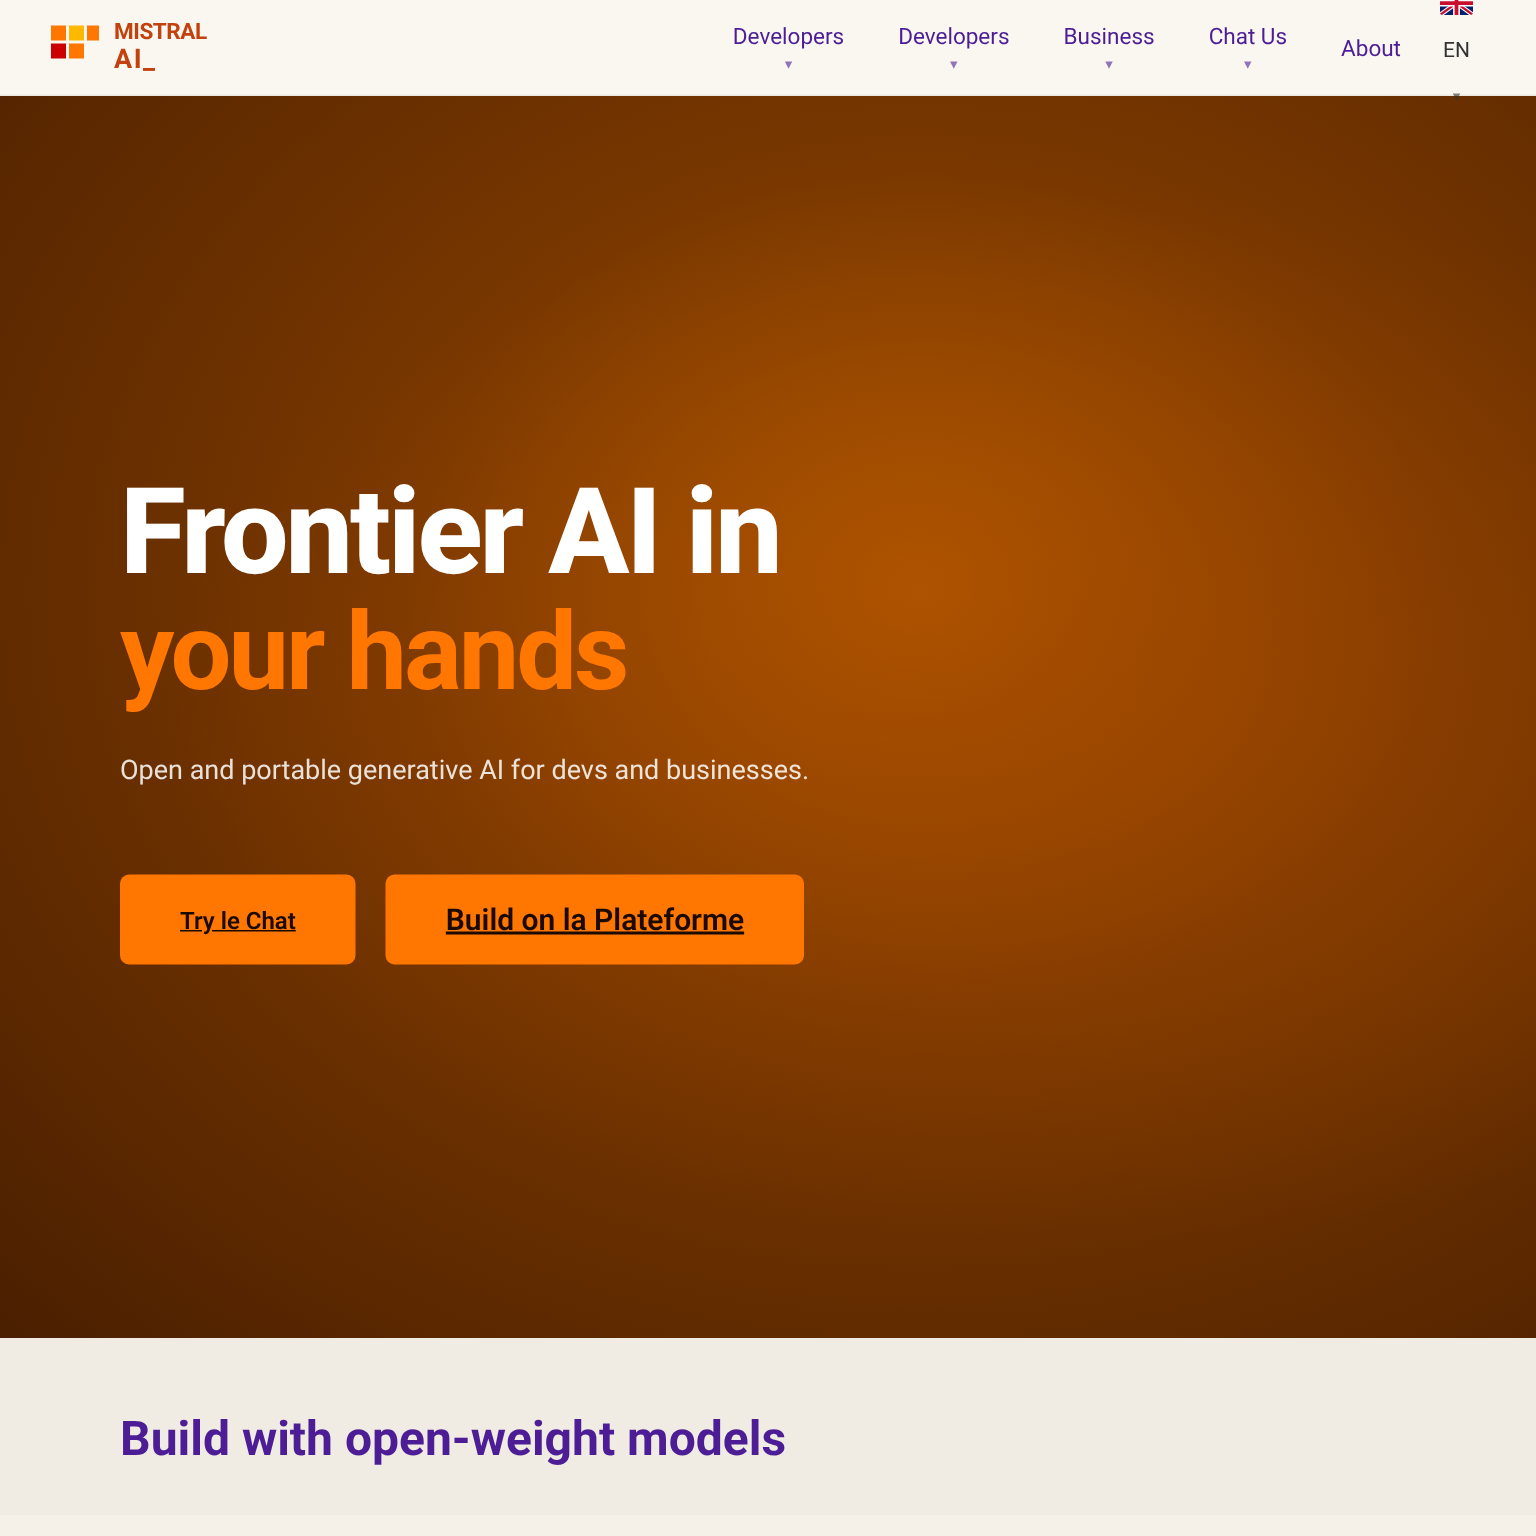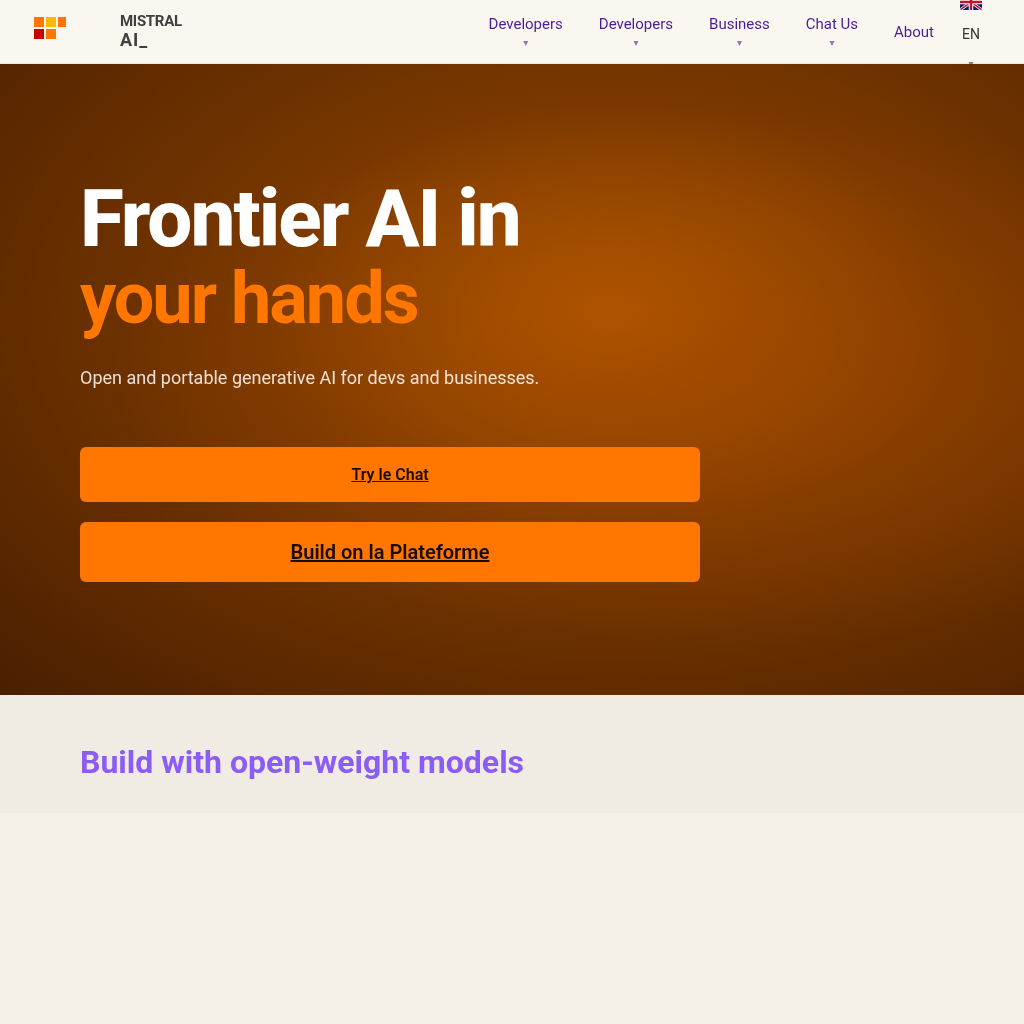--- a/index.html
+++ b/index.html
@@ -39,10 +39,9 @@
     .logo-text {
       font-size: 15px;
       font-weight: 700;
-      color: #404040;
+      color: #c2410c;
       line-height: 1.1;
       letter-spacing: -0.3px;
-      margin-left: 44px;
     }
 
     .logo-text .line2 {

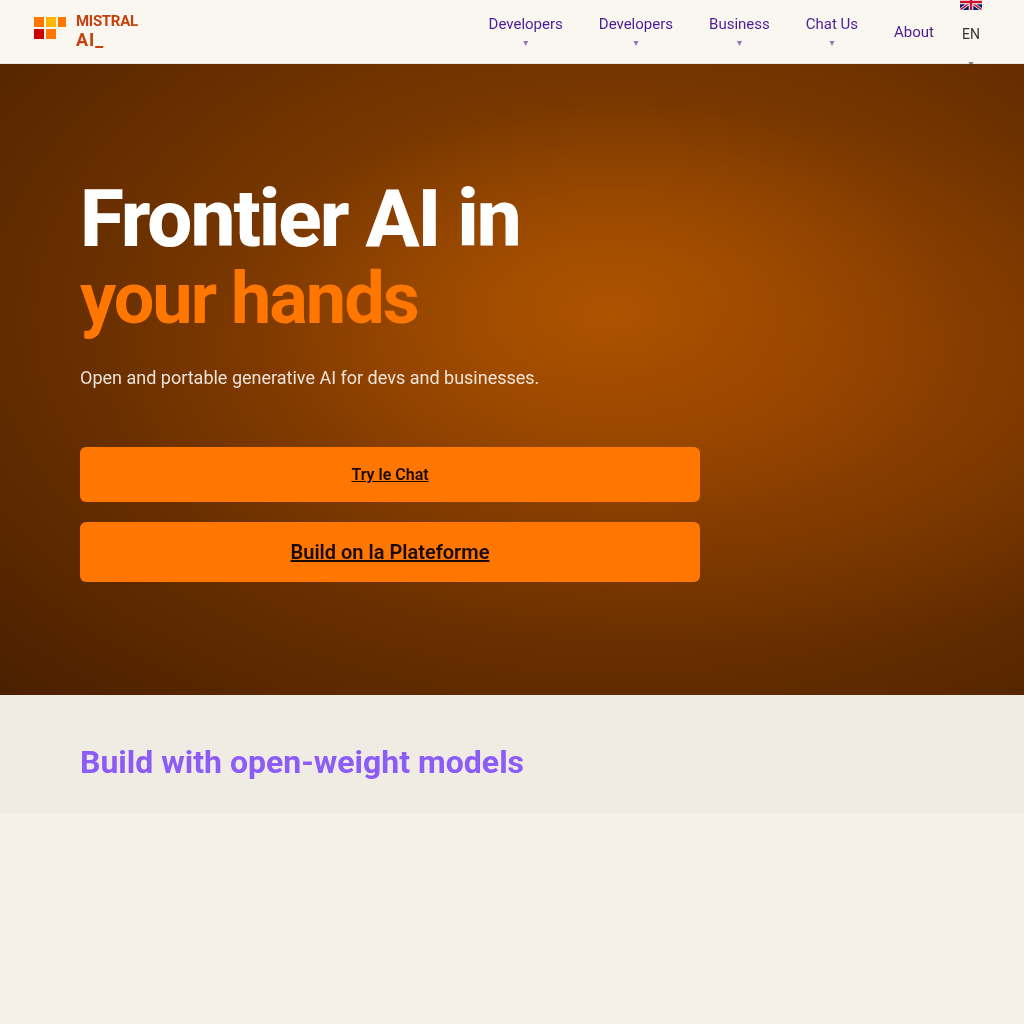--- a/index.html
+++ b/index.html
@@ -96,7 +96,7 @@
     
     .hero {
       margin-top: 64px;
-      height: 631px;
+      height: 828px;
       background: radial-gradient(ellipse at 60% 40%, #b85c00 0%, #7a3800 40%, #4a1f00 100%);
       position: relative;
       display: flex;

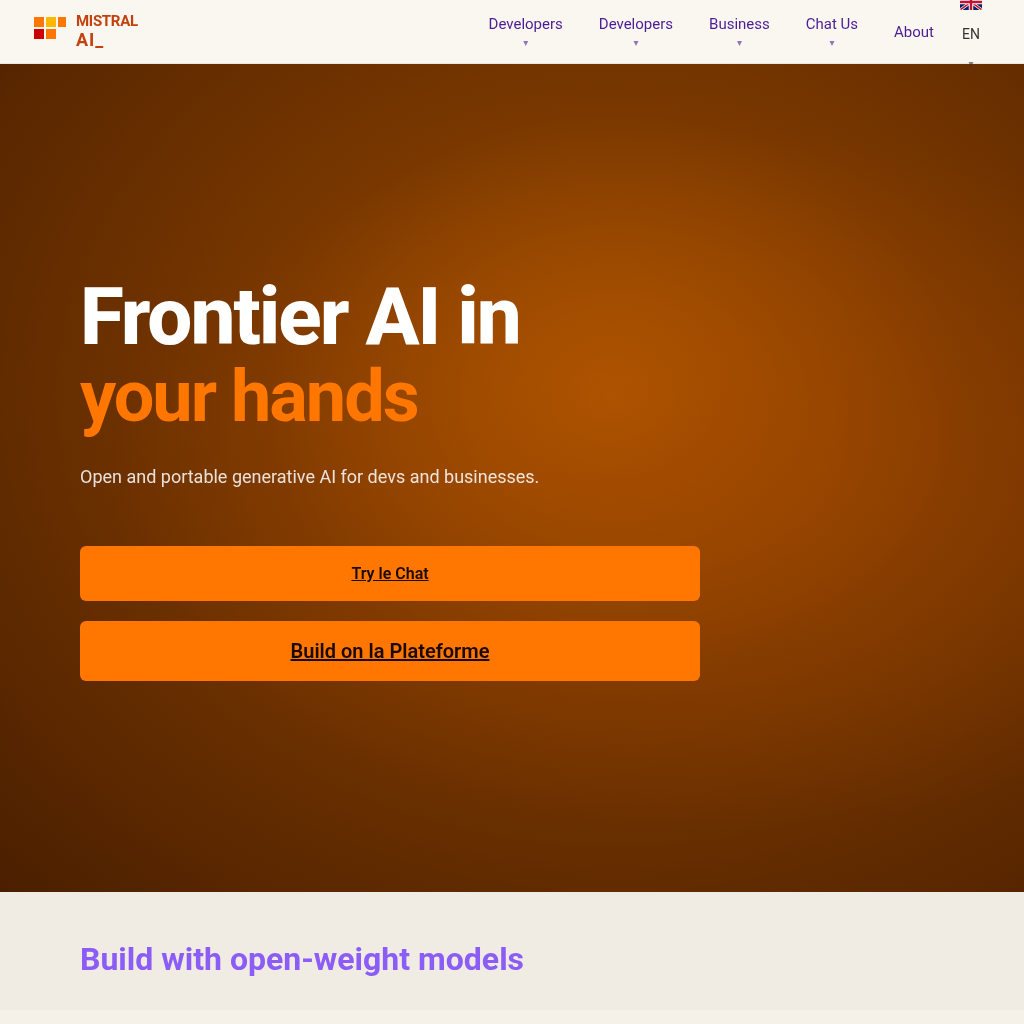--- a/index.html
+++ b/index.html
@@ -150,7 +150,6 @@
       display: flex;
       gap: 20px;
       flex-wrap: wrap;
-      flex-direction: column;
     }
 
     .btn-primary {

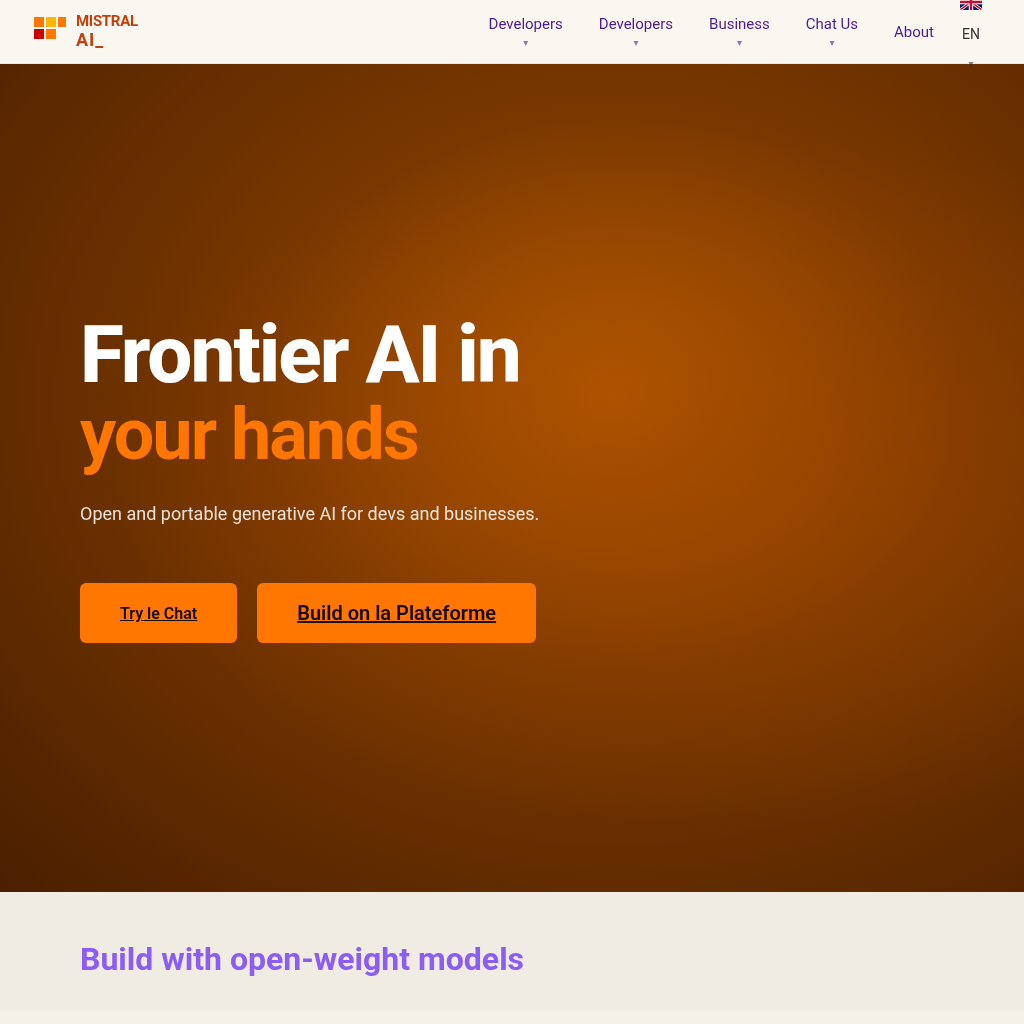--- a/index.html
+++ b/index.html
@@ -189,7 +189,7 @@
     .bottom-section h2 {
       font-size: 32px;
       font-weight: 700;
-      color: #8b5cf6;
+      color: #4c1d95;
     }
   </style>
 </head>

